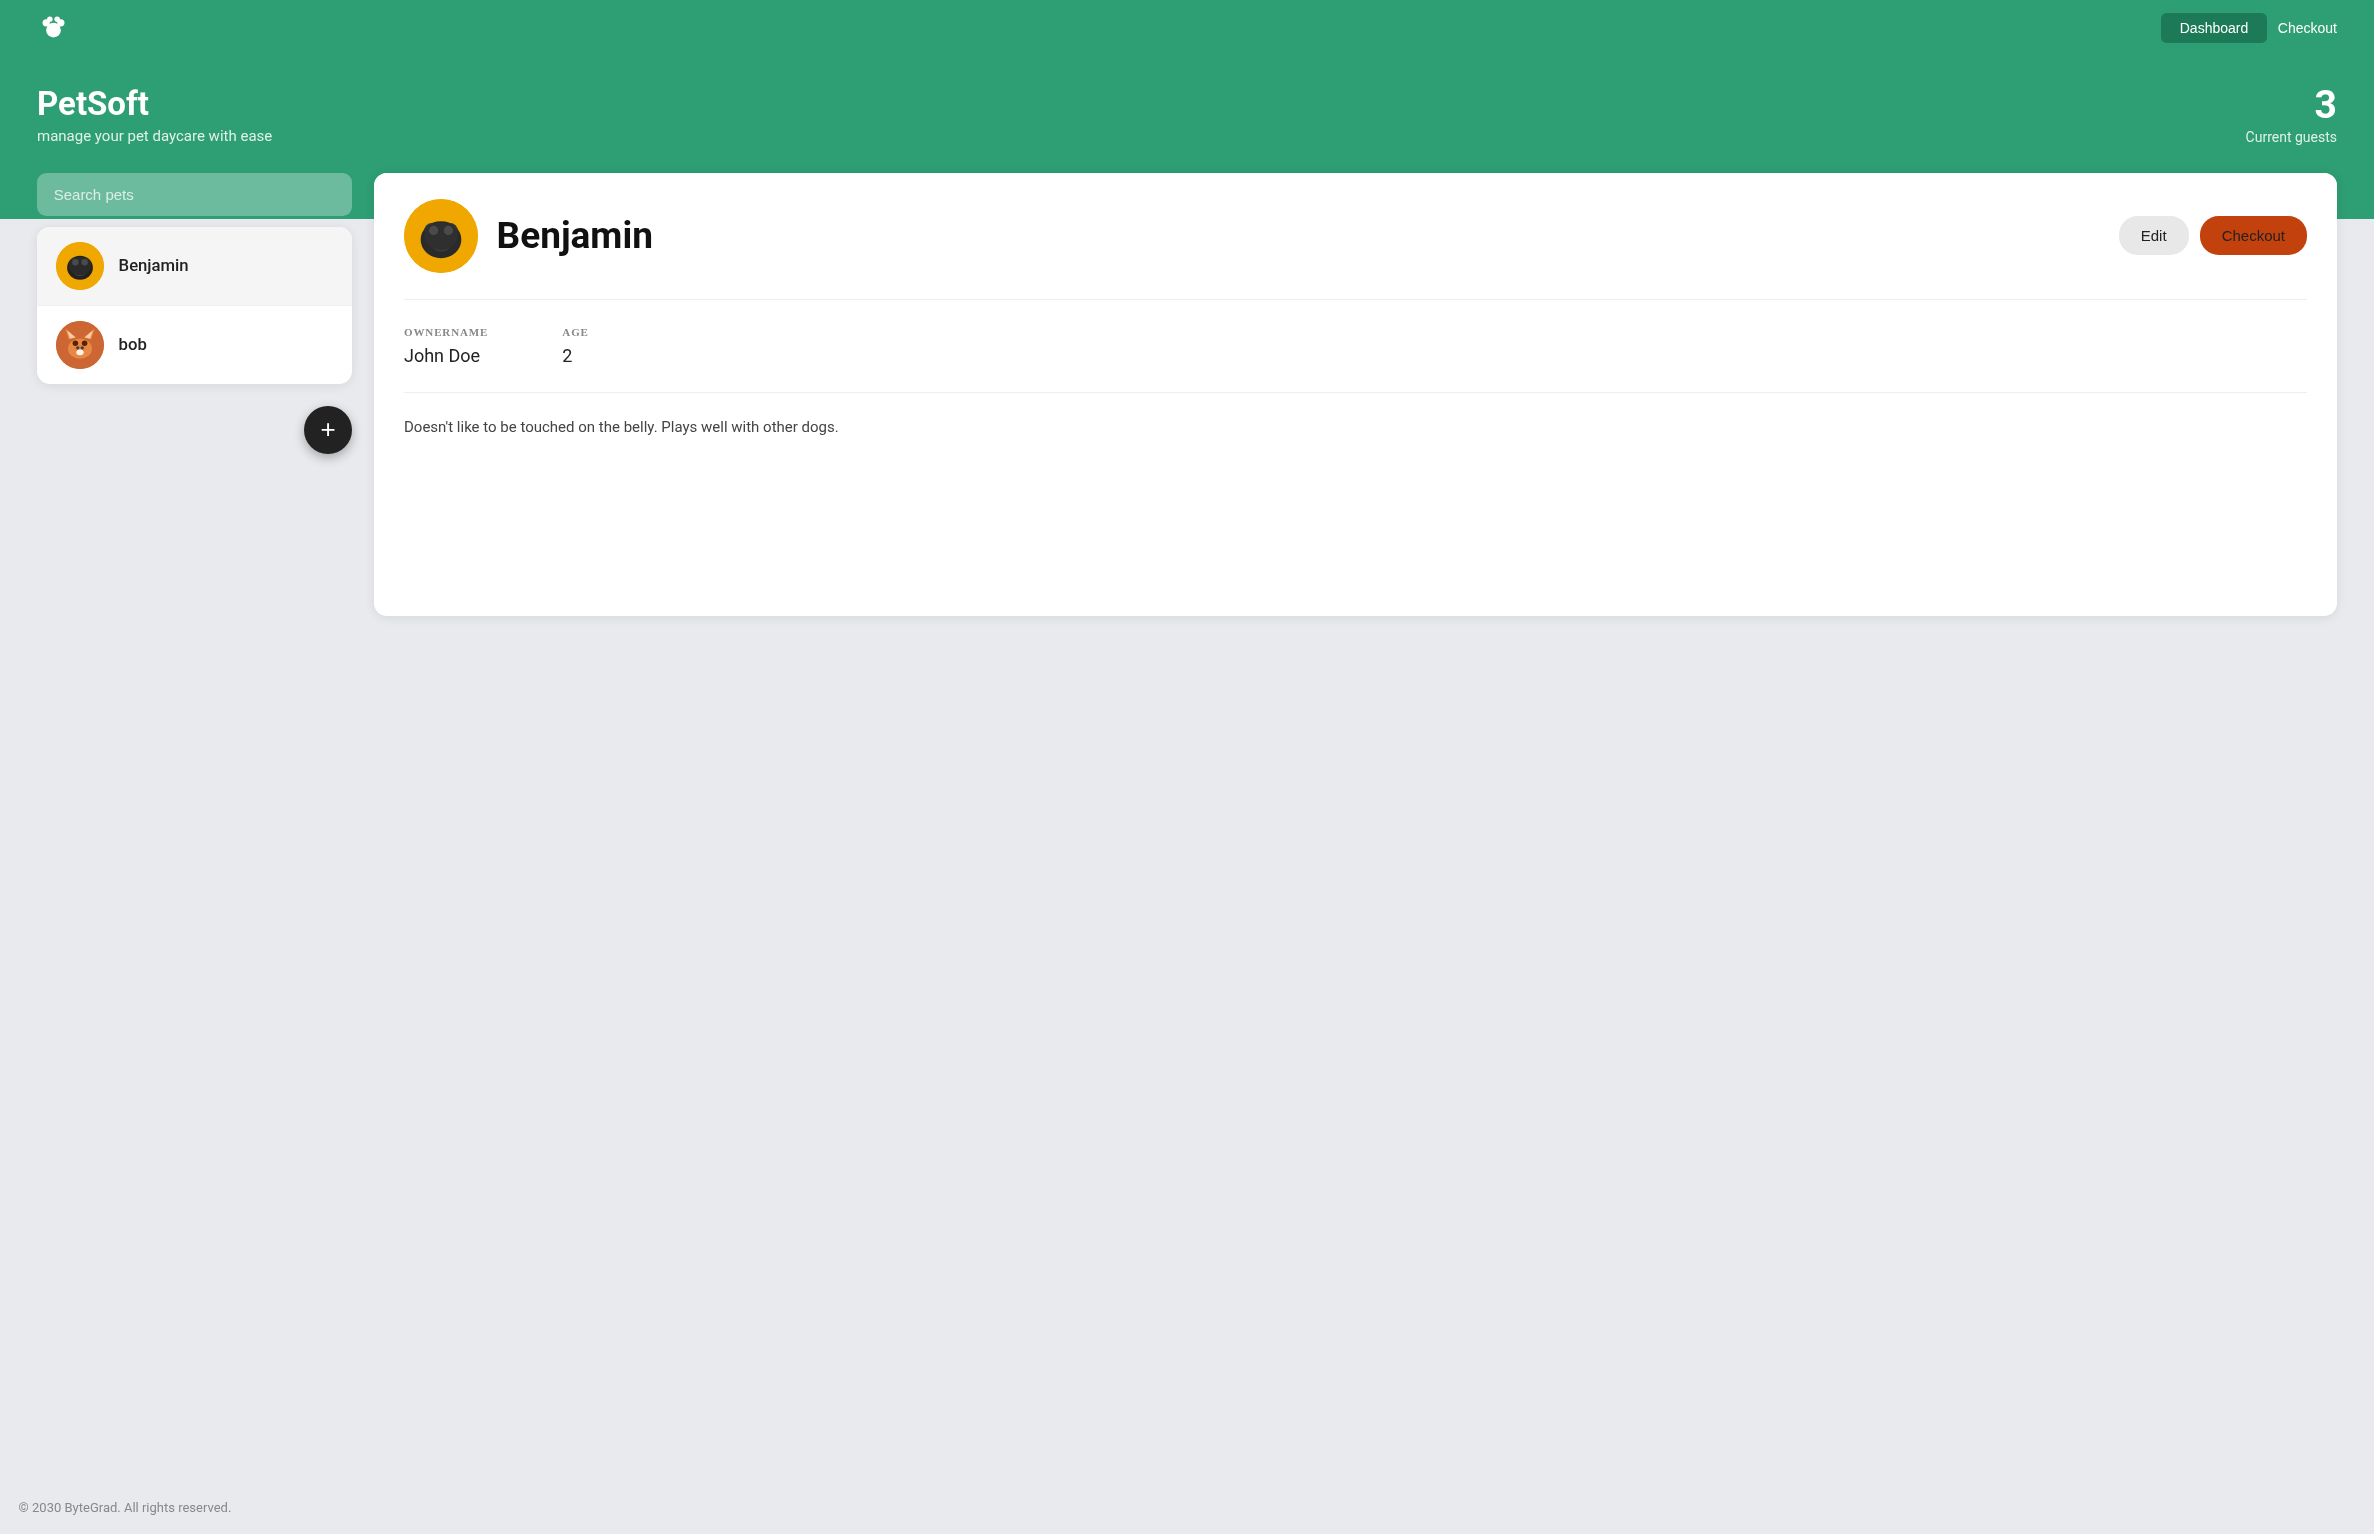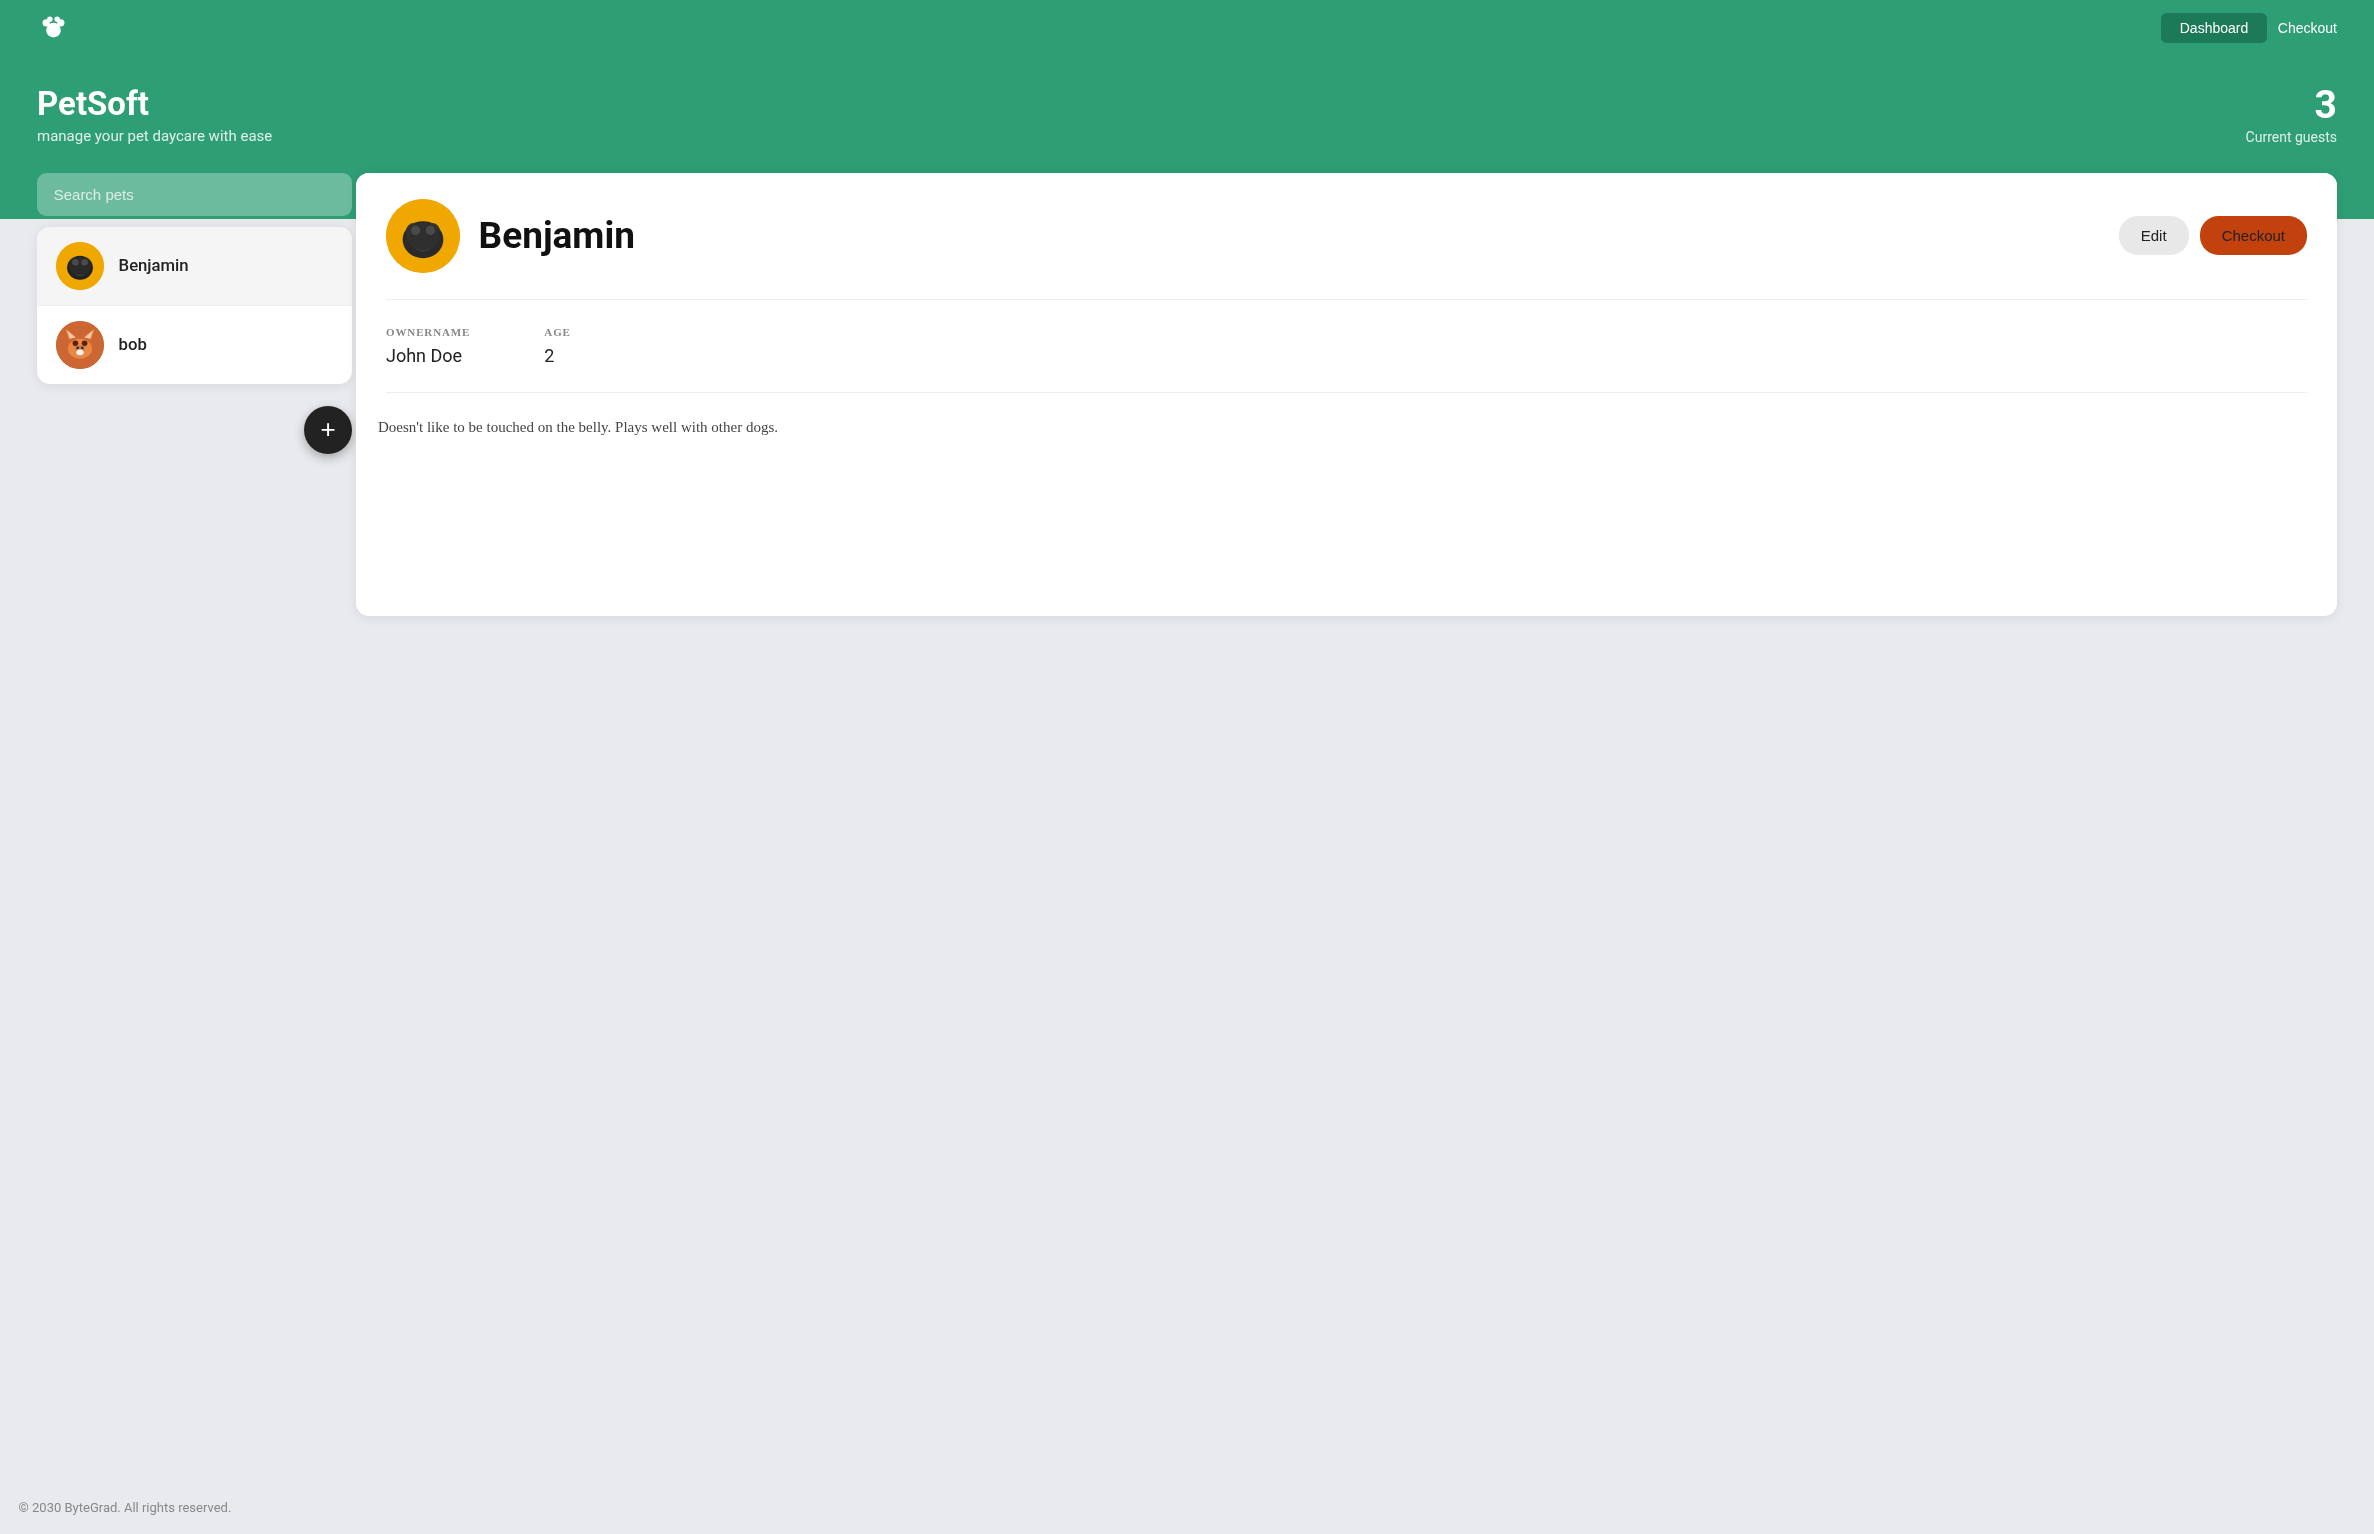--- a/index.html
+++ b/index.html
@@ -101,7 +101,7 @@
       margin-top: -46px;
       flex: 1;
       display: flex;
-      gap: 4px;
+      gap: 22px;
       align-items: flex-start;
     }
 

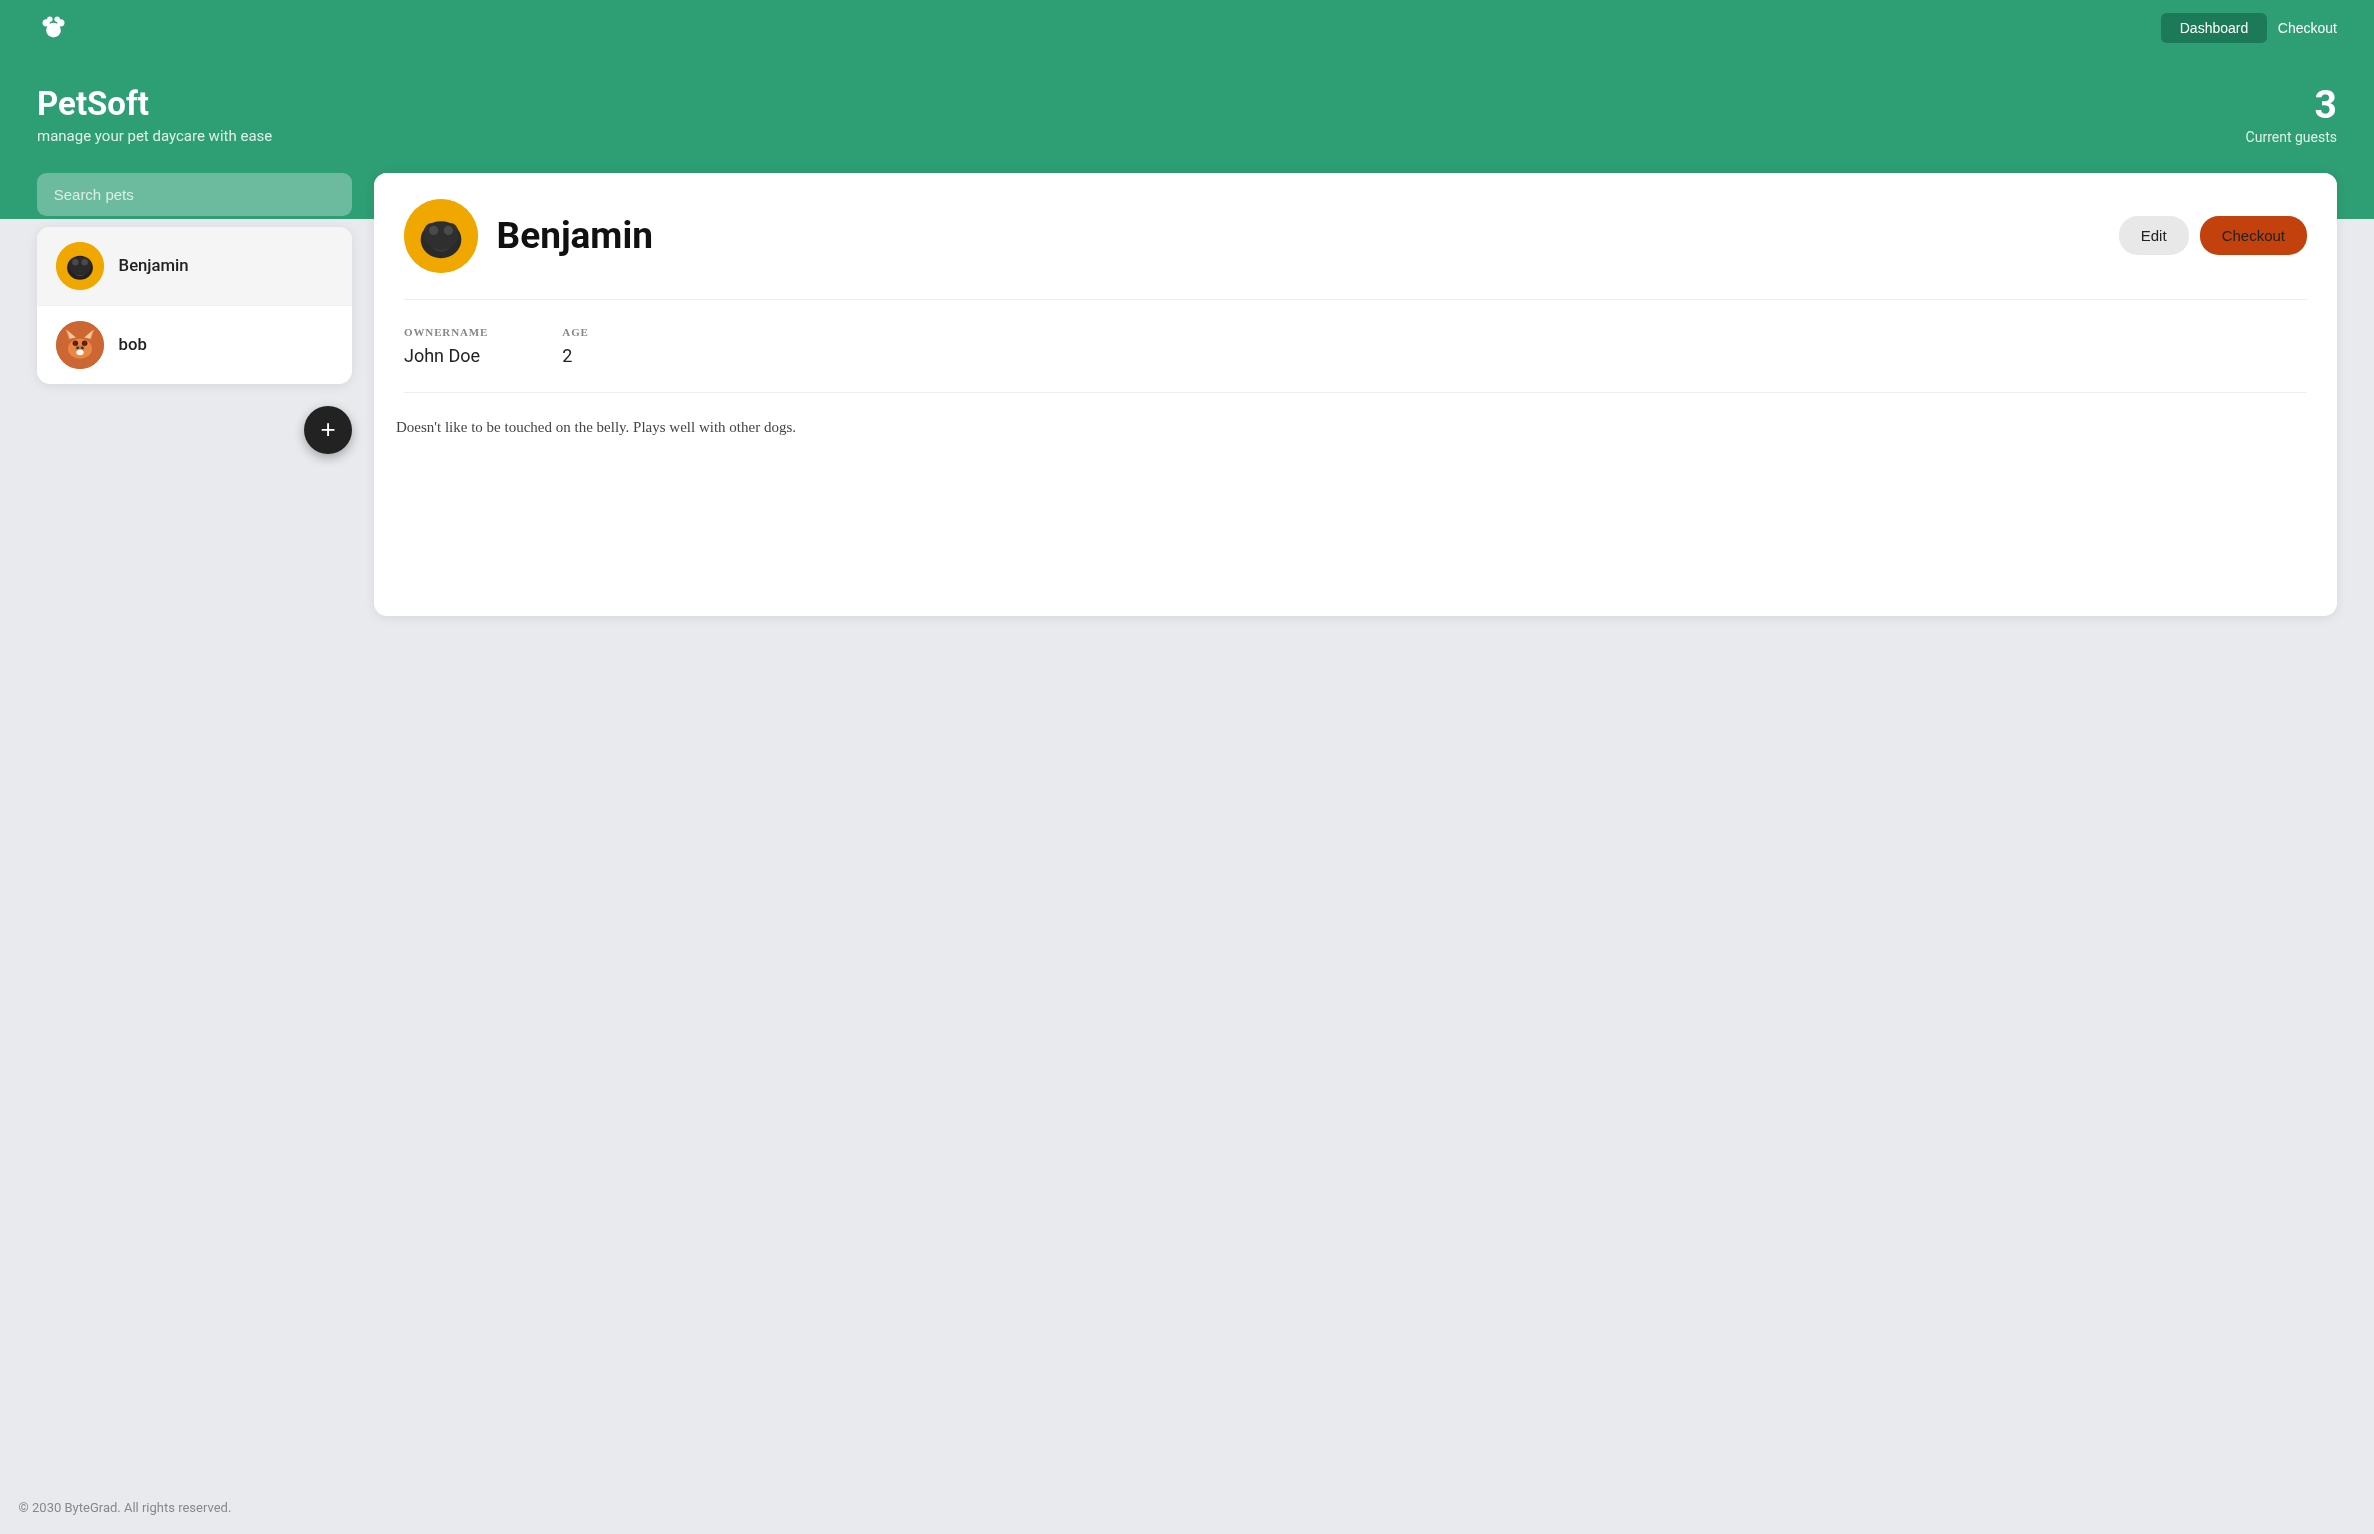--- a/index.html
+++ b/index.html
@@ -308,9 +308,8 @@
     }
 
     .pet-notes {
-      padding: 22px 22px;
+      padding: 22px 30px;
       min-height: 223px;
-      font-family: Liberation Serif, serif;
     }
 
     .pet-notes-text {

